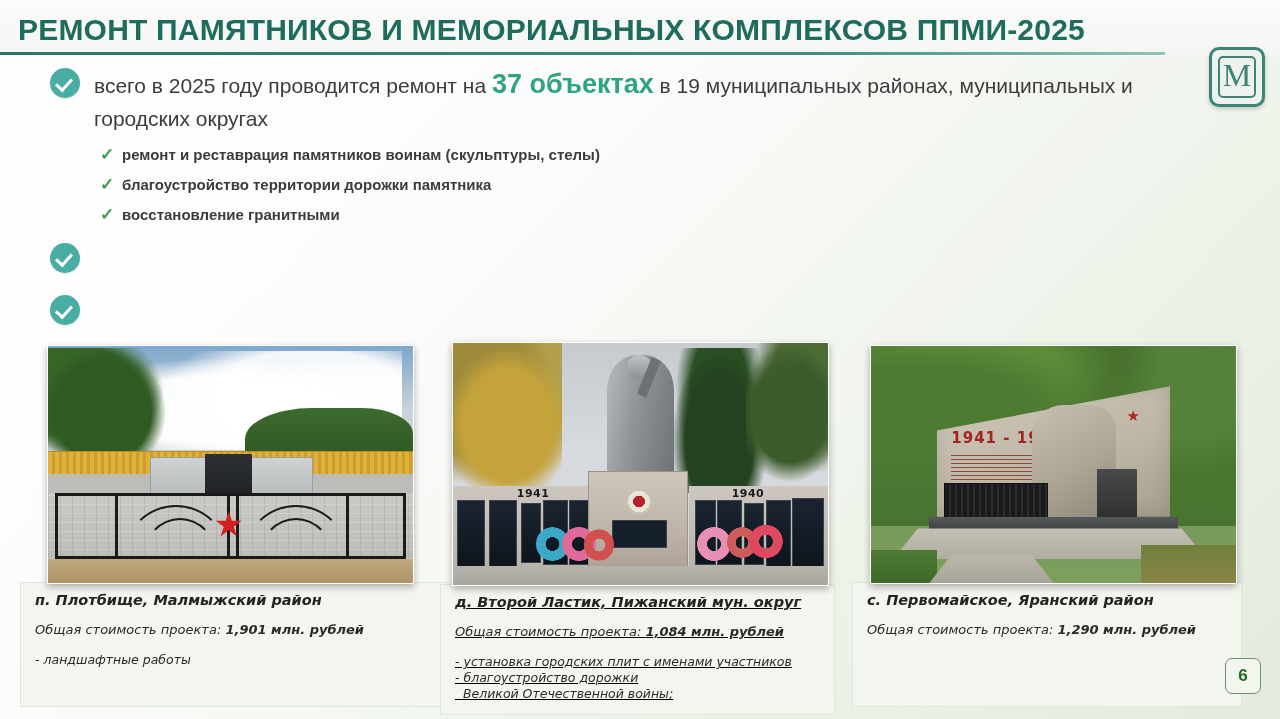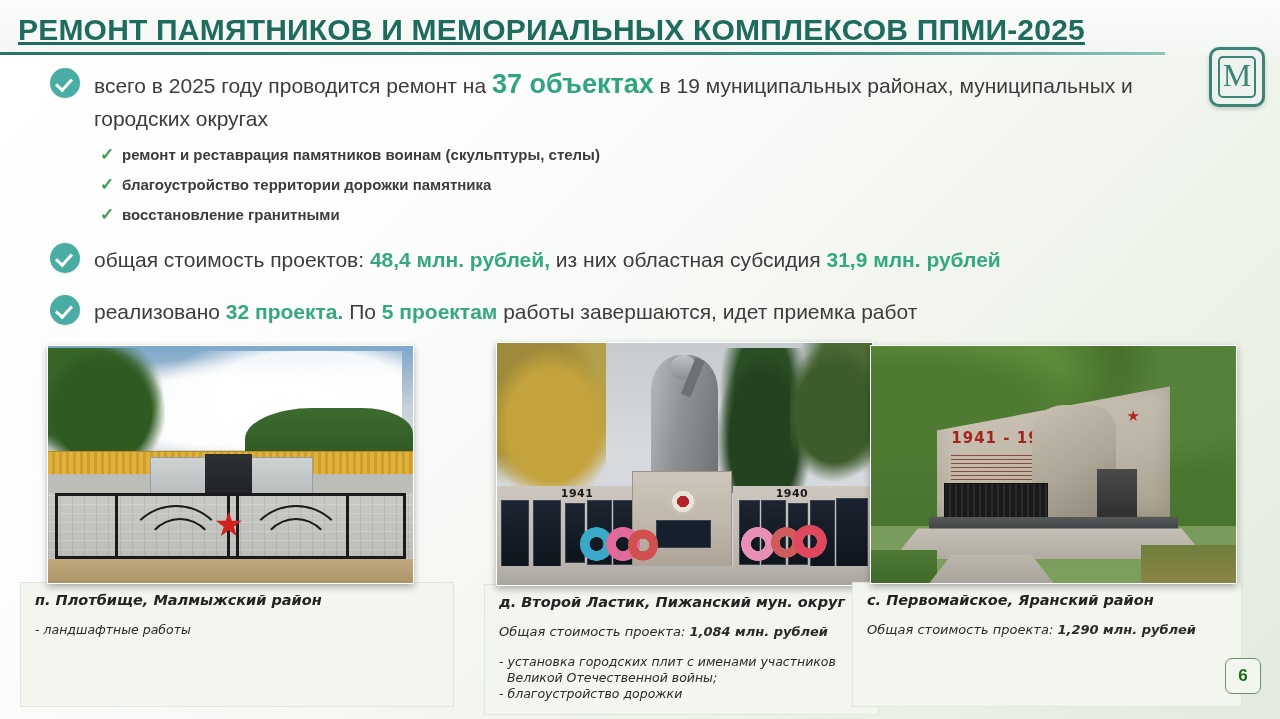--- a/index.html
+++ b/index.html
@@ -28,7 +28,6 @@
     letter-spacing: .2px;
     color: #1f6b5e;
     white-space: nowrap;
-    text-decoration: underline;
   }
   .title-rule {
     position: absolute;

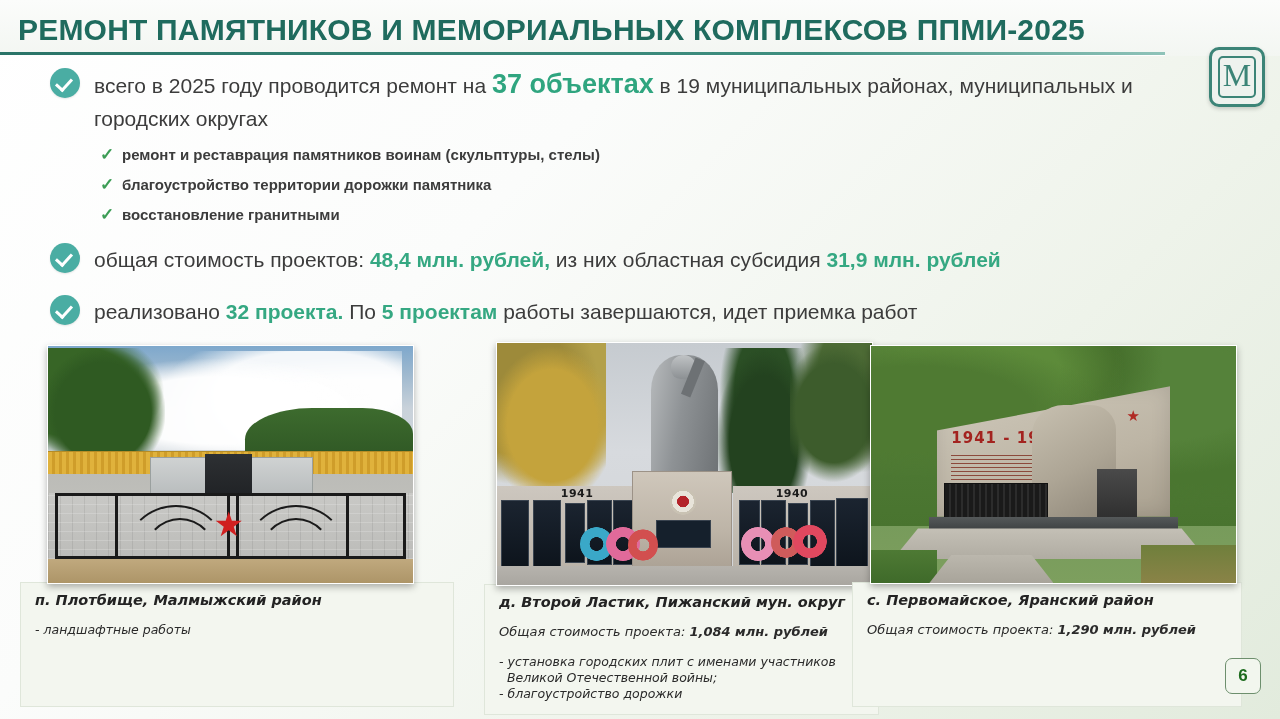--- a/index.html
+++ b/index.html
@@ -304,9 +304,6 @@
 
   <div class="row-main" id="bullet-cost">
     <div class="check-circle"></div>
-    <div class="txt">
-      <span>общая стоимость проектов: </span><span class="accent">48,4 млн. рублей,</span><span> из них областная субсидия </span><span class="accent">31,9 млн. рублей</span>
-    </div>
   </div>
 
   <div class="row-main" id="bullet-done">

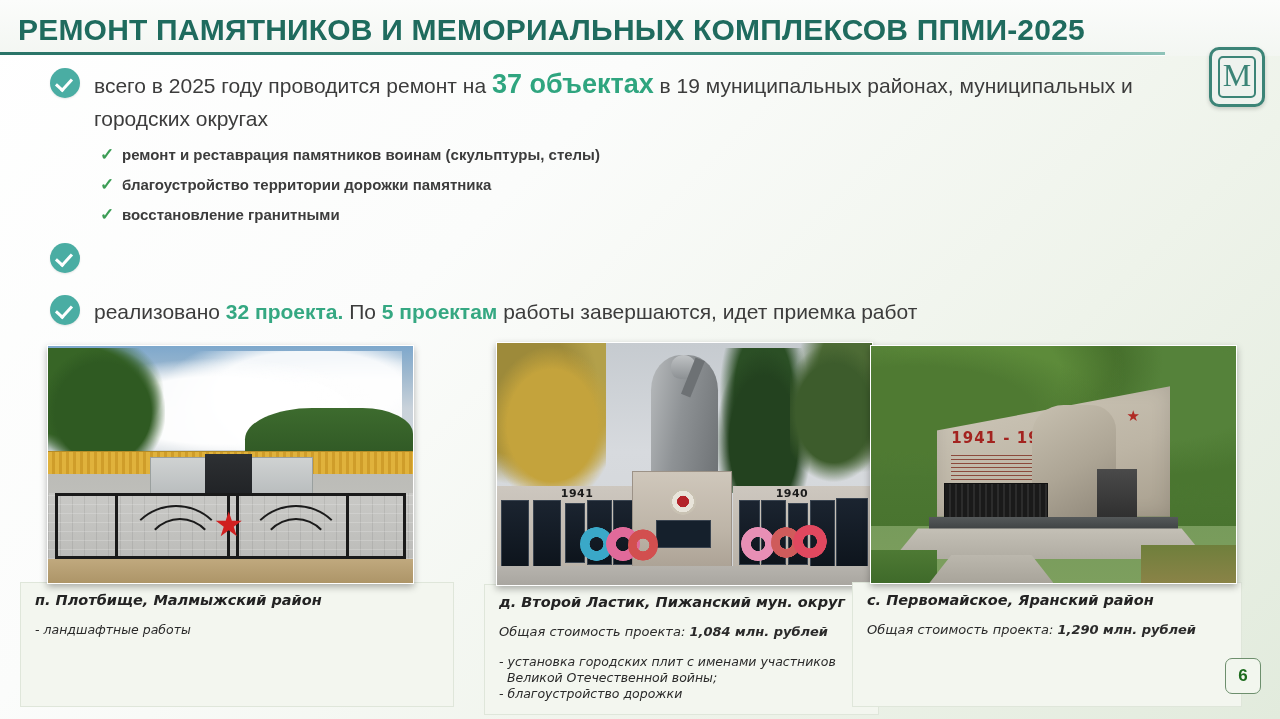--- a/index.html
+++ b/index.html
@@ -308,9 +308,6 @@
 
   <div class="row-main" id="bullet-done">
     <div class="check-circle"></div>
-    <div class="txt">
-      <span>реализовано </span><span class="accent">32</span><span class="accent"> проекта.</span><span> По </span><span class="accent">5</span><span class="accent"> проектам</span><span> работы завершаются, идет приемка работ</span>
-    </div>
   </div>
 
   <div class="card" style="left:20px; top:582px; width:398px;">

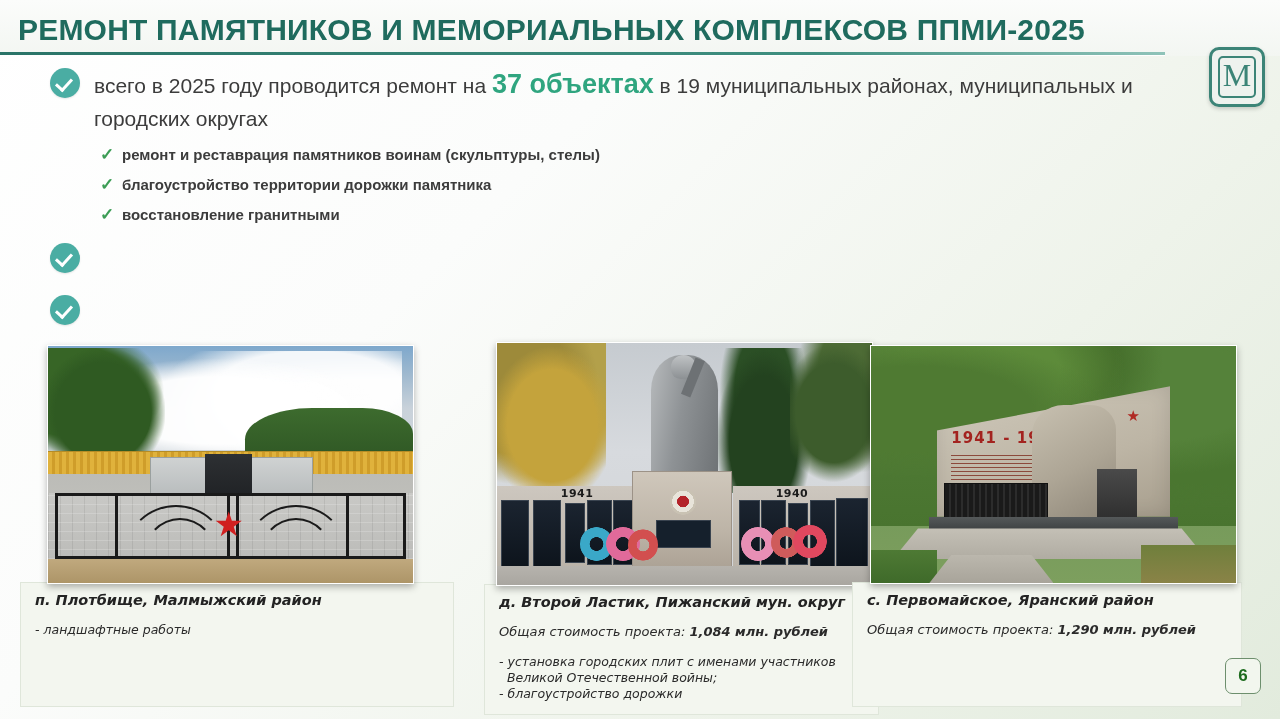--- a/index.html
+++ b/index.html
@@ -347,7 +347,7 @@
     </div>
   </div>
 
-  <div class="card" style="left:440px; top:584px; width:453px;margin-left:44px;">
+  <div class="card" style="left:440px; top:584px; width:453px;">
     <div class="photo" style="position:absolute; left:12px; top:-242px; width:375px; height:242px;">
       <div class="p2-sky"></div>
       <div class="p2-tree-l"></div>

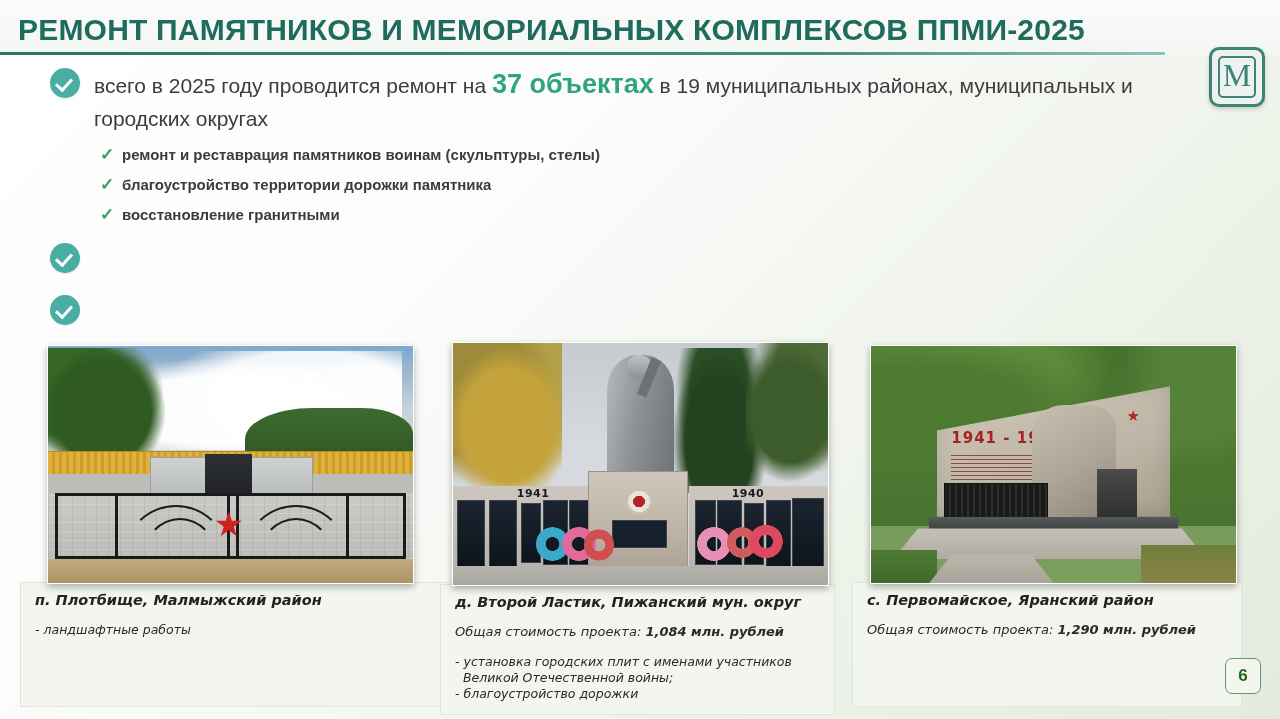--- a/index.html
+++ b/index.html
@@ -381,7 +381,7 @@
       <div class="wreath" style="right:12%;top:75%; width:9%;  height:14%; background: radial-gradient(circle at 50% 50%, rgba(255,255,255,0) 0 28%, #e0485f 30% 70%, rgba(0,0,0,0) 72%);"></div>
       <div class="p2-ground"></div>
     </div>
-    <div class="caption" style="width:395px; min-height:124px;">
+    <div class="caption" style="width:395px; min-height:124px;text-decoration:underline;">
       <div class="cap-title">д. Второй Ластик, Пижанский мун. округ</div>
       <div class="cap-cost">
         <span>Общая стоимость проекта: </span><b>1,084 млн. рублей</b>

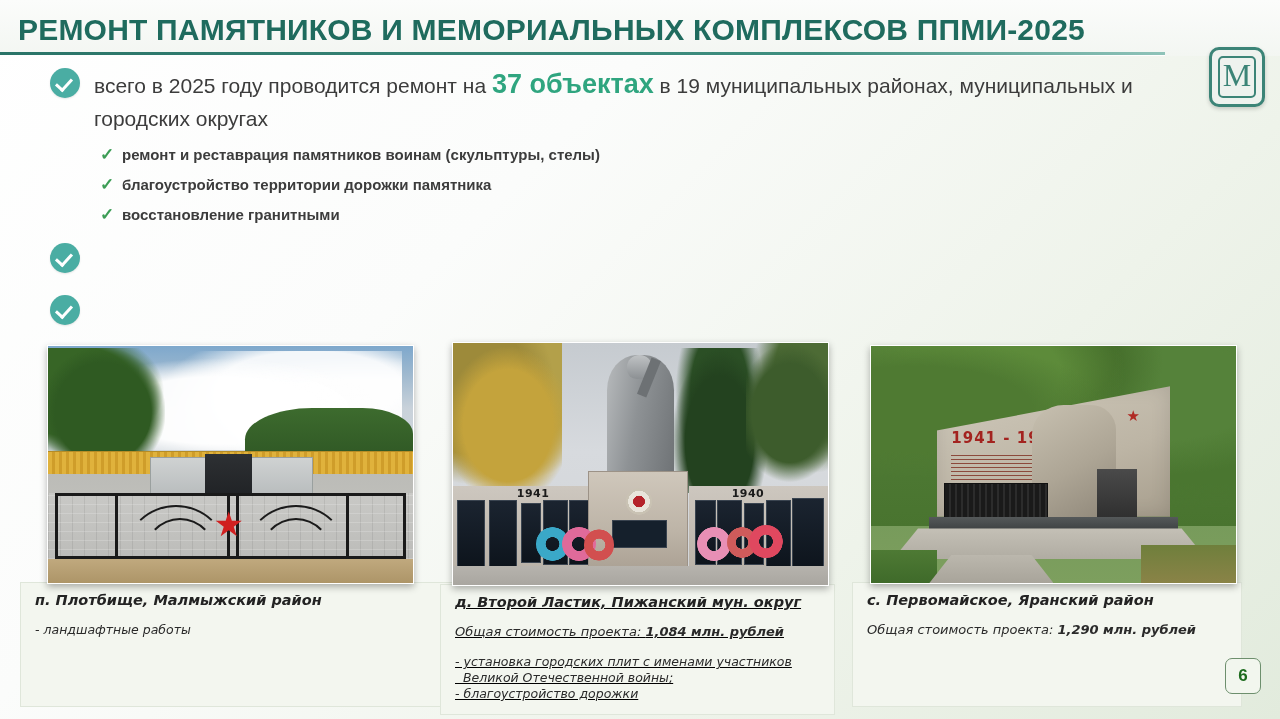--- a/index.html
+++ b/index.html
@@ -341,6 +341,9 @@
     </div>
     <div class="caption" style="width:434px; min-height:125px;">
       <div class="cap-title">п. Плотбище, Малмыжский район</div>
+      <div class="cap-cost">
+        <span>Общая стоимость проекта: </span><b>1,901 млн. рублей</b>
+      </div>
       <div class="cap-list">
         <div>- ландшафтные работы</div>
       </div>

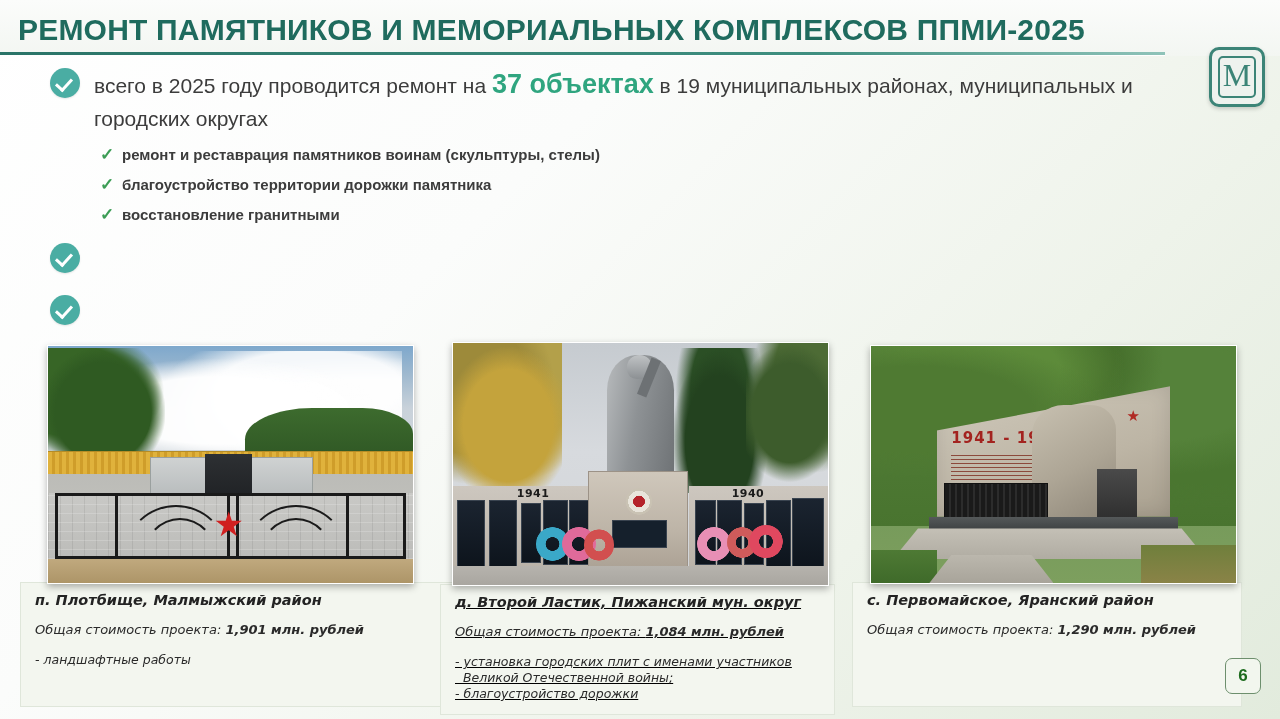--- a/index.html
+++ b/index.html
@@ -391,8 +391,8 @@
       </div>
       <div class="cap-list">
         <div>- установка городских плит с именами участников</div>
+        <div>- благоустройство дорожки</div>
         <div>  Великой Отечественной войны;</div>
-        <div>- благоустройство дорожки</div>
       </div>
     </div>
   </div>

